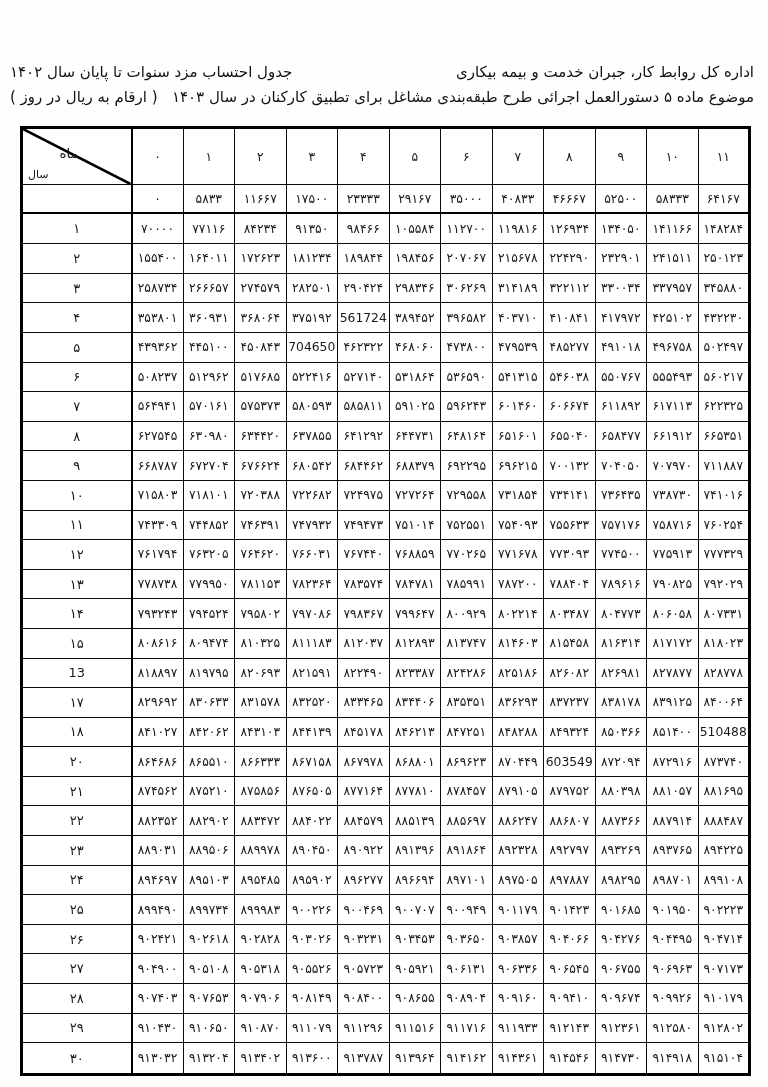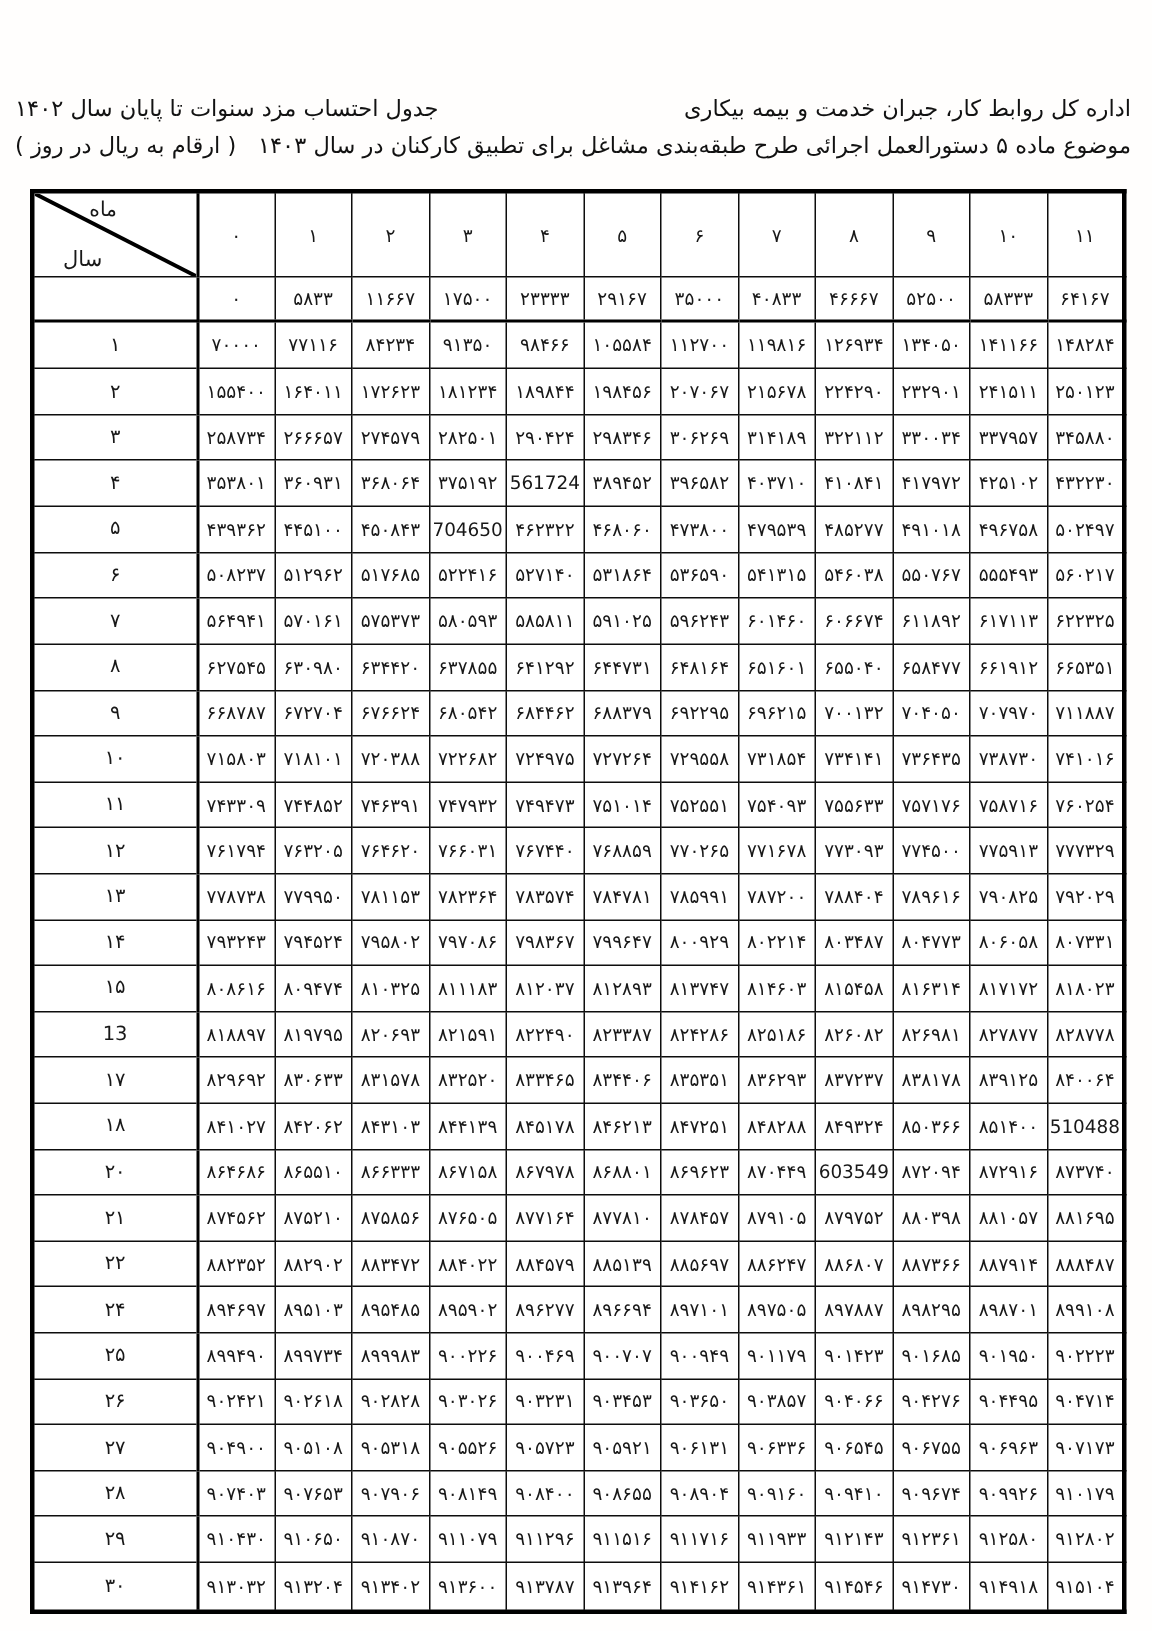--- a/index.html
+++ b/index.html
@@ -47,7 +47,7 @@
   thead td{border-bottom:3px solid #000;font-size:15px;}
   td.corner{position:relative;border-right:2.8px solid #000;}
   td.corner svg{position:absolute;inset:0;width:100%;height:100%;}
-  .corner-top{position:absolute;top:3px;left:34%;font-size:13.5px;}
+  .corner-top{position:absolute;top:16px;left:34%;font-size:13.5px;}
   .corner-bottom{position:absolute;bottom:3px;left:19px;font-size:14px;margin-top:42px;}
   tbody td.year-cell{border-right:2.8px solid #000;font-size:13px;}
   tbody tr.zero-row td{border-bottom:2.6px solid #000;}

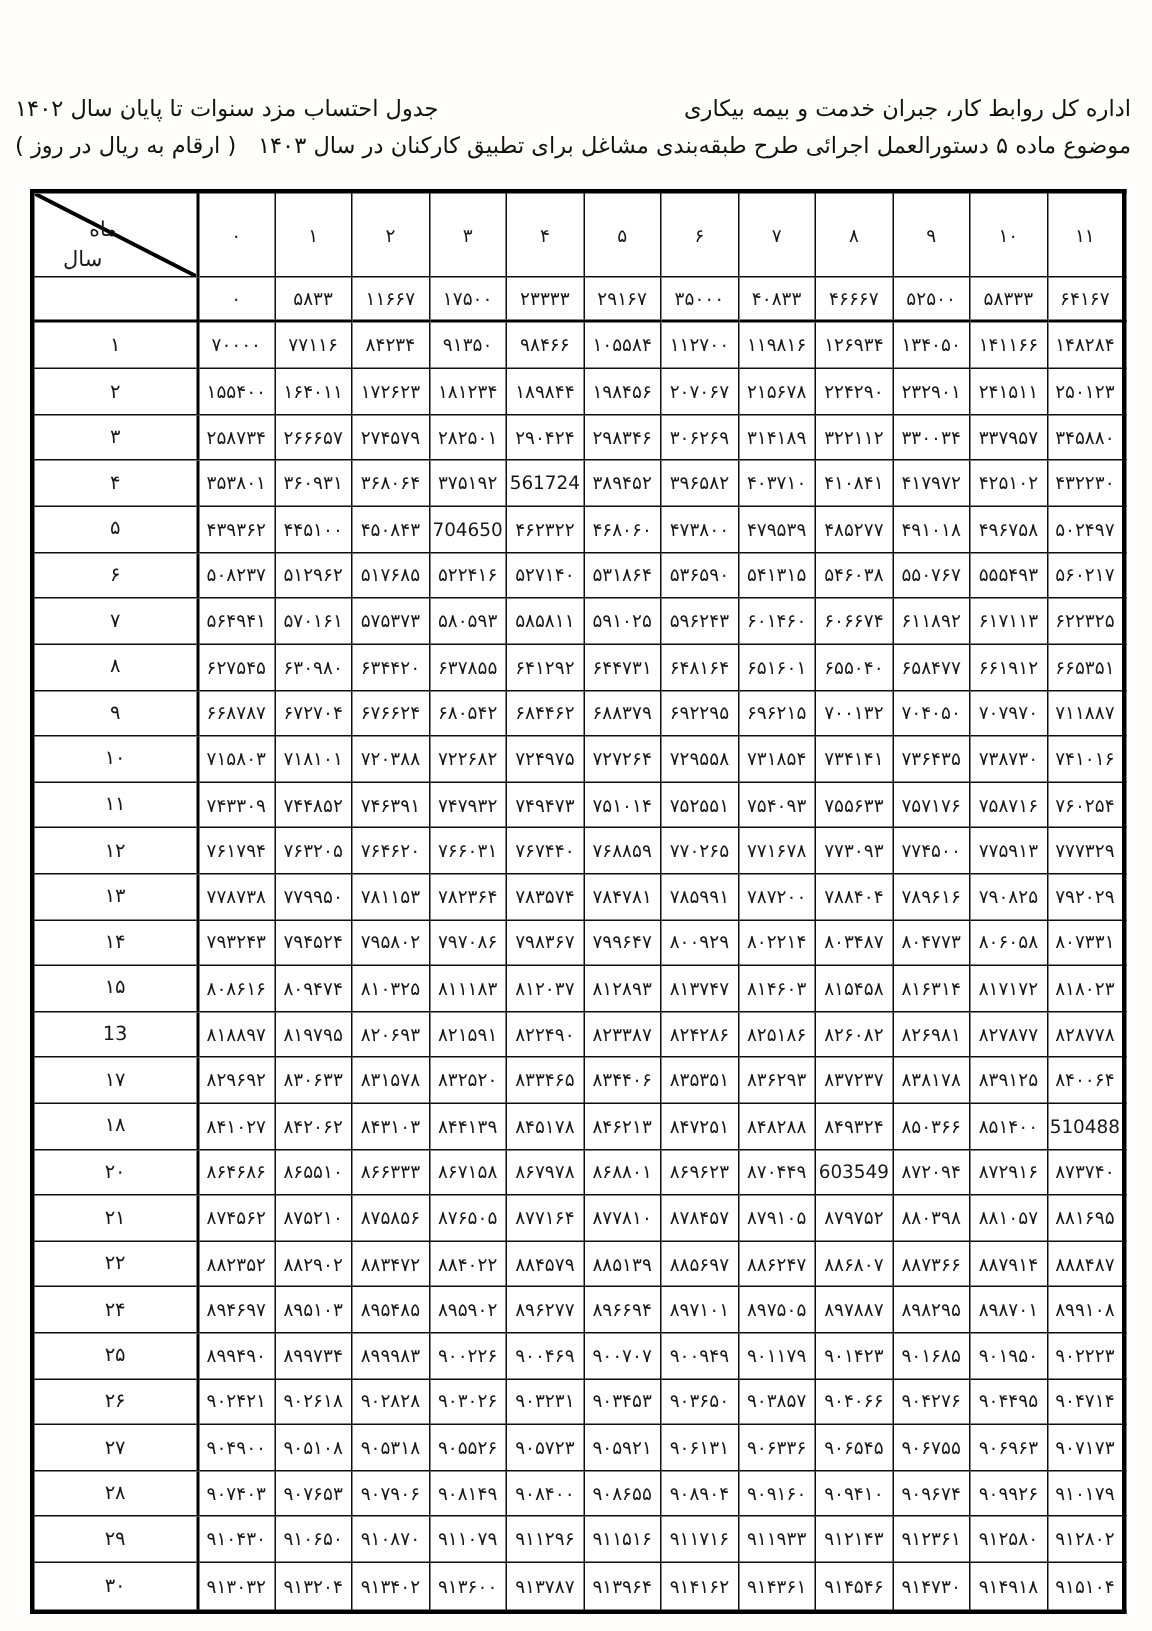--- a/index.html
+++ b/index.html
@@ -48,7 +48,7 @@
   td.corner{position:relative;border-right:2.8px solid #000;}
   td.corner svg{position:absolute;inset:0;width:100%;height:100%;}
   .corner-top{position:absolute;top:16px;left:34%;font-size:13.5px;}
-  .corner-bottom{position:absolute;bottom:3px;left:19px;font-size:14px;margin-top:42px;}
+  .corner-bottom{position:absolute;bottom:3px;left:5px;font-size:11px;margin-top:42px;}
   tbody td.year-cell{border-right:2.8px solid #000;font-size:13px;}
   tbody tr.zero-row td{border-bottom:2.6px solid #000;}
 </style>

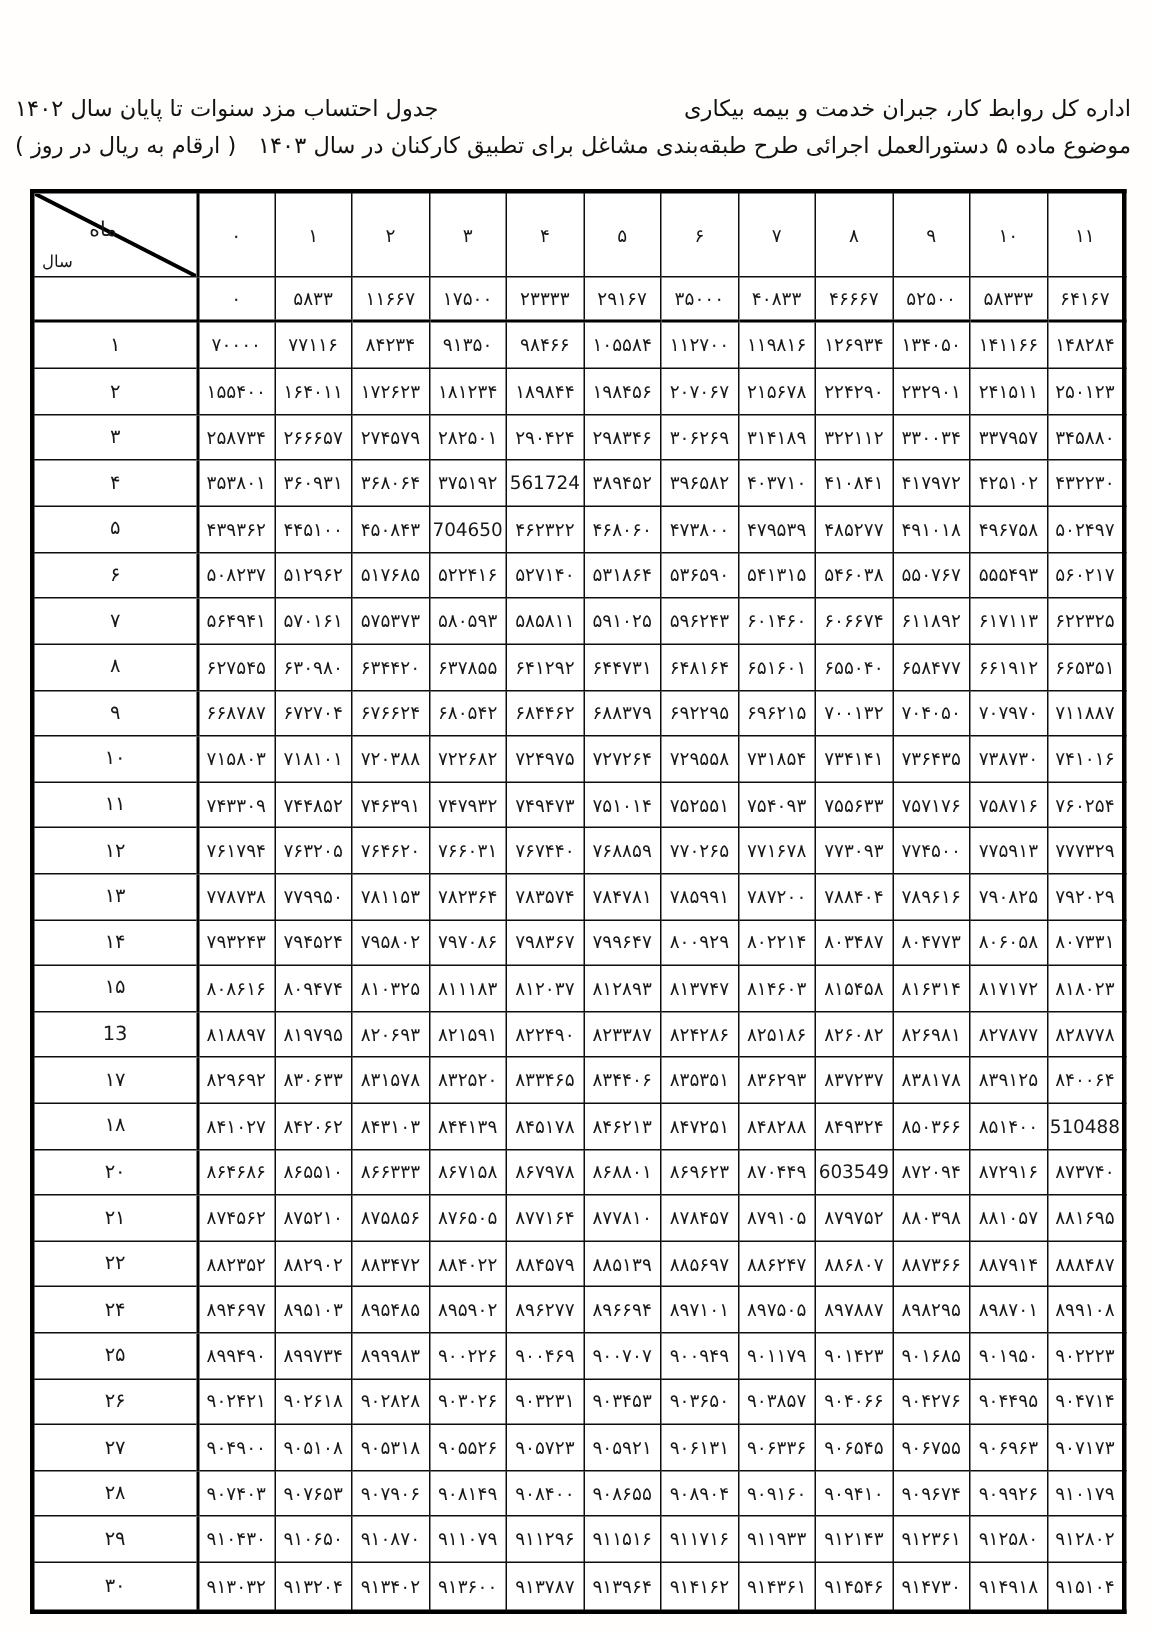--- a/index.html
+++ b/index.html
@@ -439,6 +439,21 @@
           <td>۸۸۸۴۸۷</td>
         </tr>
         <tr>
+          <td class="year-cell">۲۳</td>
+          <td>۸۸۹۰۳۱</td>
+          <td>۸۸۹۵۰۶</td>
+          <td>۸۸۹۹۷۸</td>
+          <td>۸۹۰۴۵۰</td>
+          <td>۸۹۰۹۲۲</td>
+          <td>۸۹۱۳۹۶</td>
+          <td>۸۹۱۸۶۴</td>
+          <td>۸۹۲۳۲۸</td>
+          <td>۸۹۲۷۹۷</td>
+          <td>۸۹۳۲۶۹</td>
+          <td>۸۹۳۷۶۵</td>
+          <td>۸۹۴۲۲۵</td>
+        </tr>
+        <tr>
           <td class="year-cell">۲۴</td>
           <td>۸۹۴۶۹۷</td>
           <td>۸۹۵۱۰۳</td>

